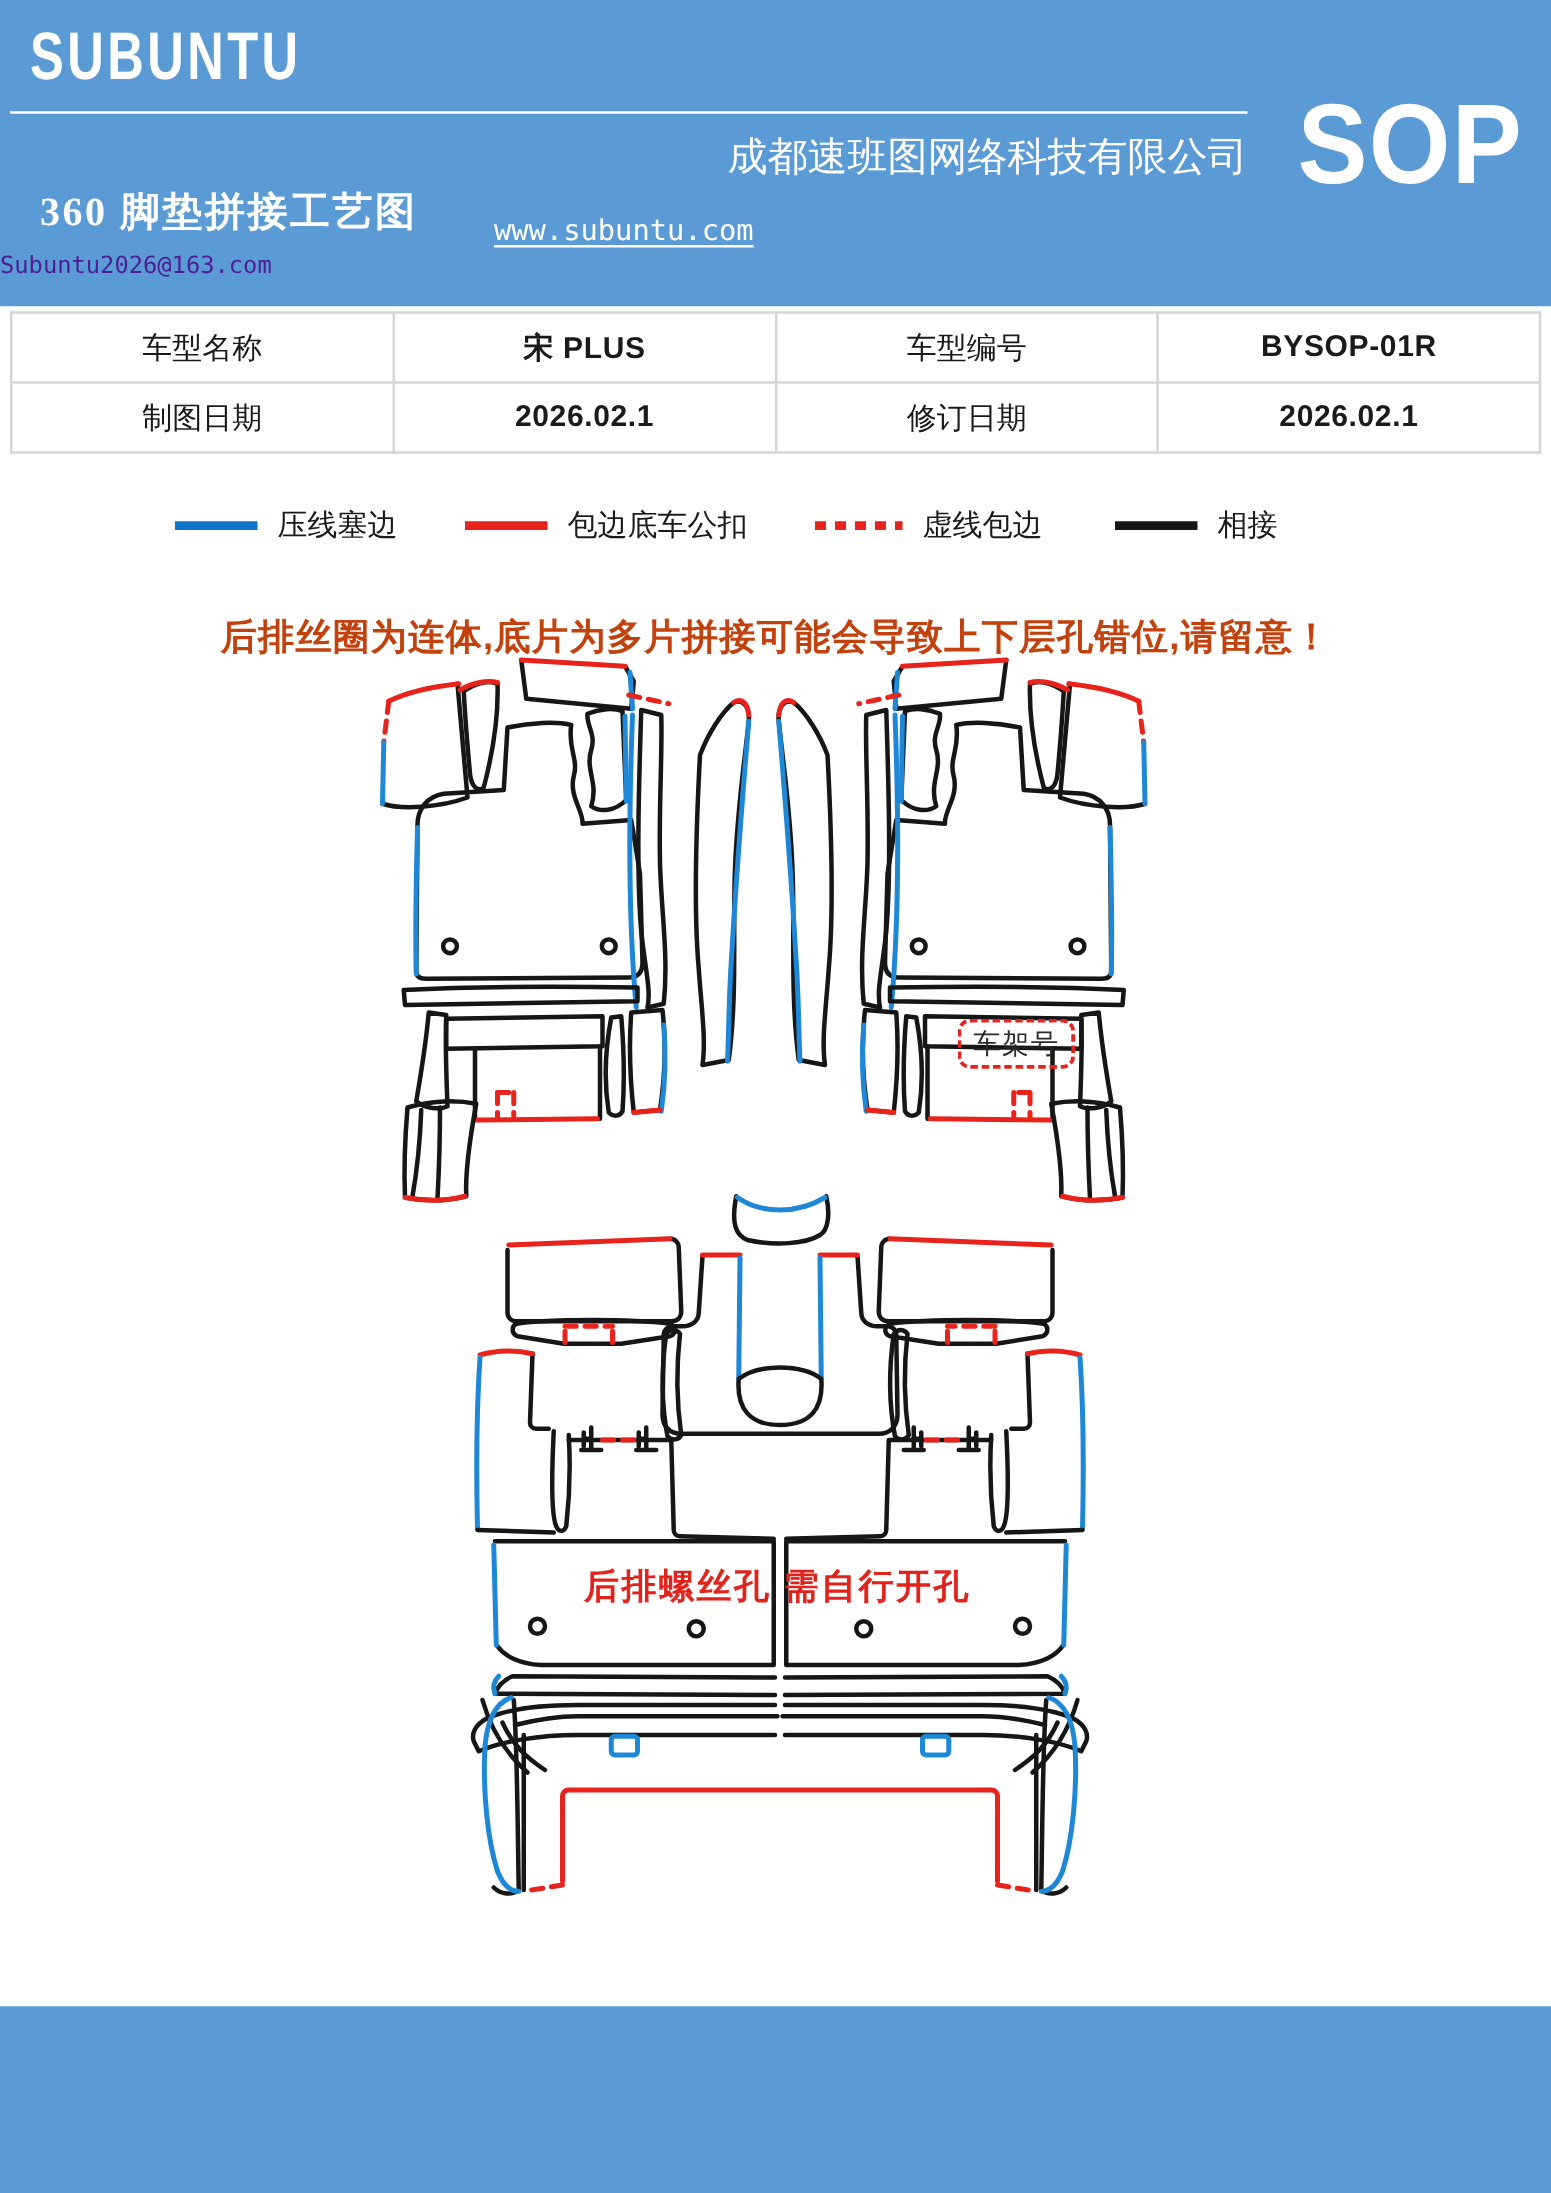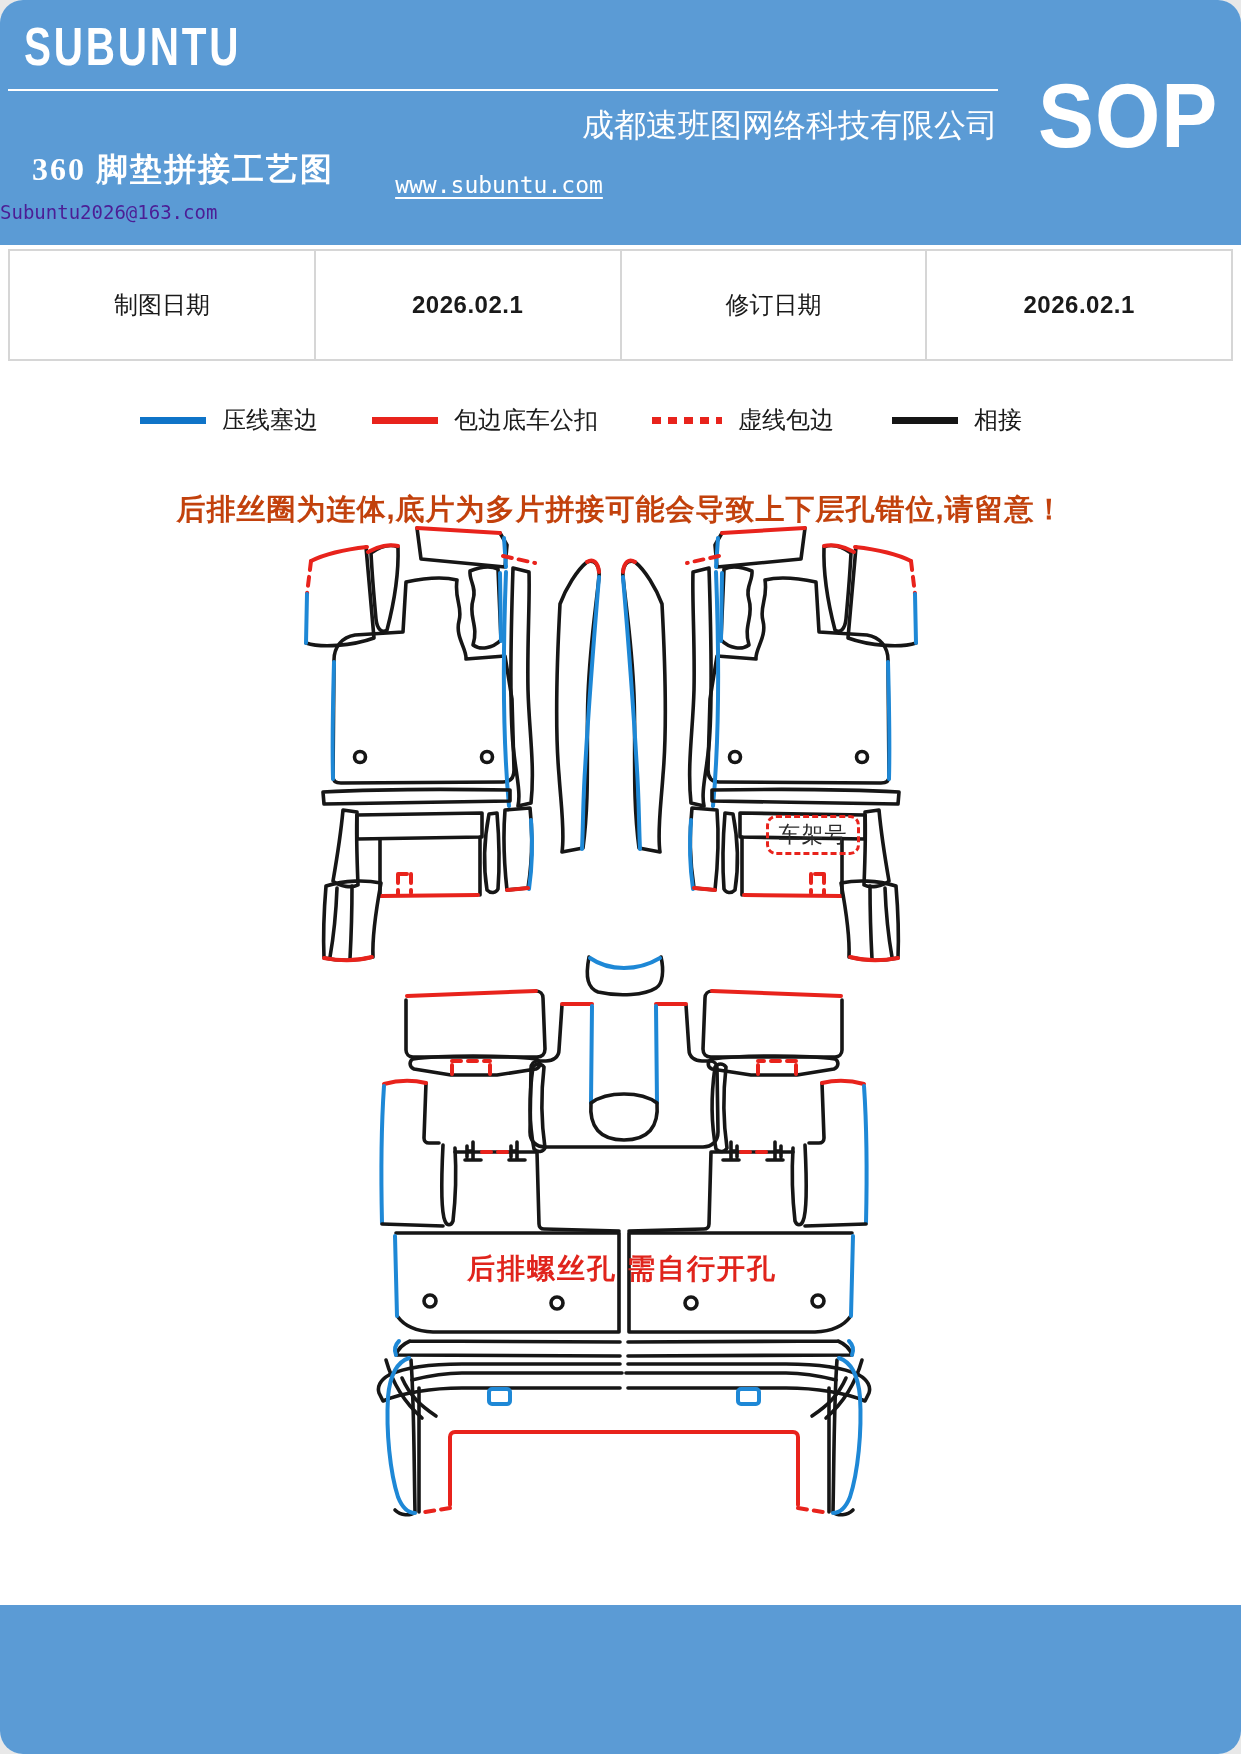--- a/index.html
+++ b/index.html
@@ -9,7 +9,6 @@
     background:#ffffff; overflow:hidden;
     font-family:"Liberation Sans","DejaVu Sans",sans-serif;
     color:#1a1a1a;
-    border-radius:23px;
   }
   
   .header { position:absolute; left:0; top:0; width:1241px; height:245px; background:#5B9BD5; }

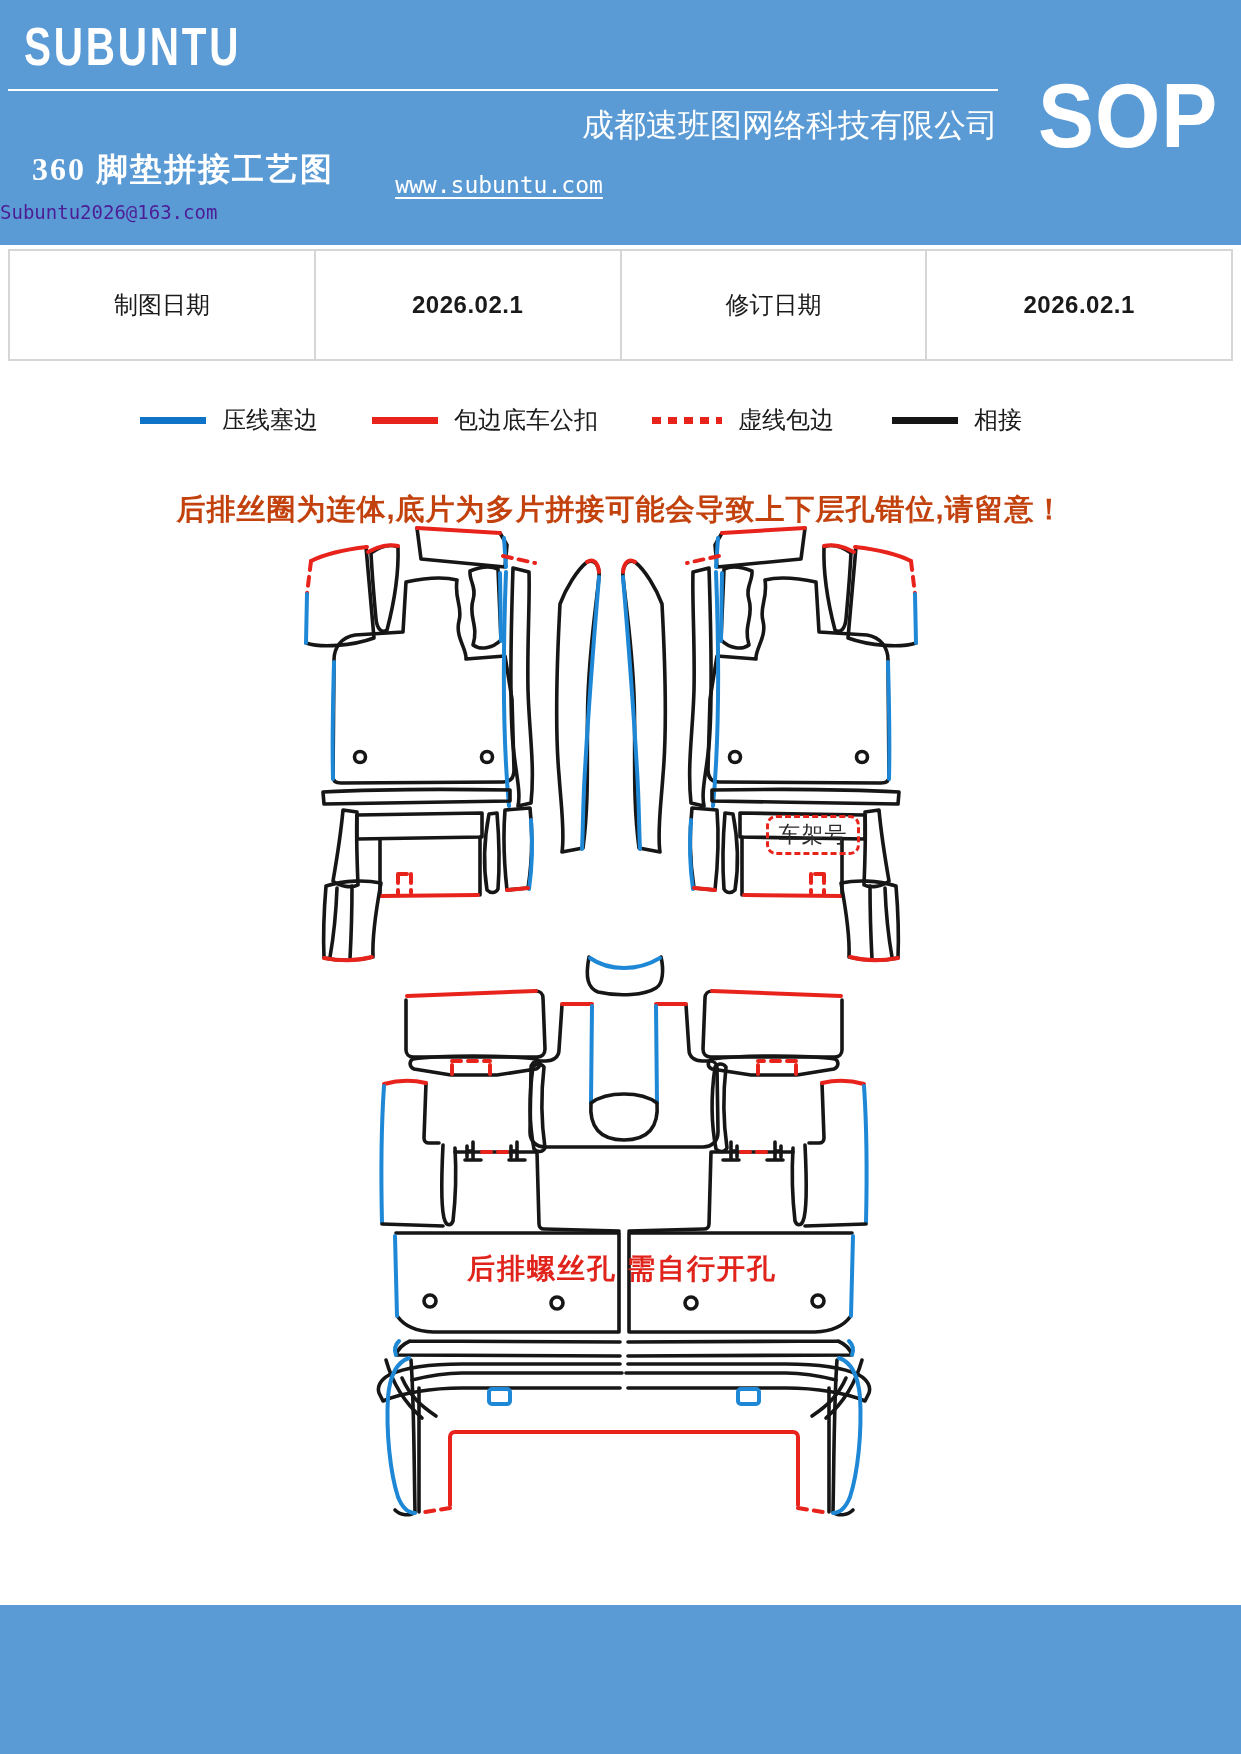--- a/index.html
+++ b/index.html
@@ -104,6 +104,12 @@
 
   <table class="info-table">
     <tbody>
+        <tr>
+      <td class="lab">车型名称</td>
+      <td class="val">宋 PLUS</td>
+      <td class="lab">车型编号</td>
+      <td class="val">BYSOP-01R</td>
+    </tr>
     <tr>
       <td class="lab">制图日期</td>
       <td class="val">2026.02.1</td>

